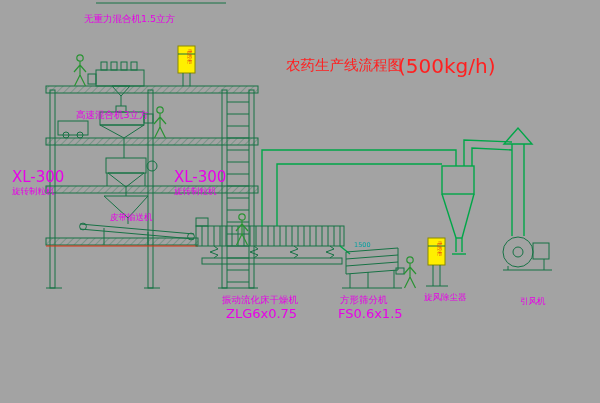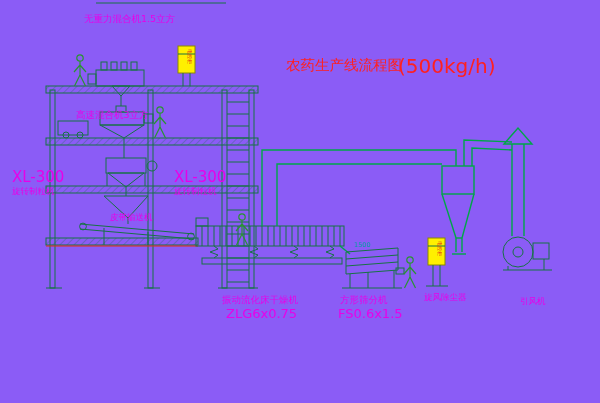--- a/index.html
+++ b/index.html
@@ -3,7 +3,7 @@
 <meta charset="utf-8">
 <style>
   html,body{margin:0;padding:0;background:#ffffff;}
-  .canvas{position:relative;width:600px;height:403px;background:#8b5cf6;overflow:hidden;
+  .canvas{position:relative;width:600px;height:403px;background:#a3a3a3;overflow:hidden;
           font-family:"DejaVu Sans",sans-serif;}
   svg text{font-family:"DejaVu Sans",sans-serif;}
   

